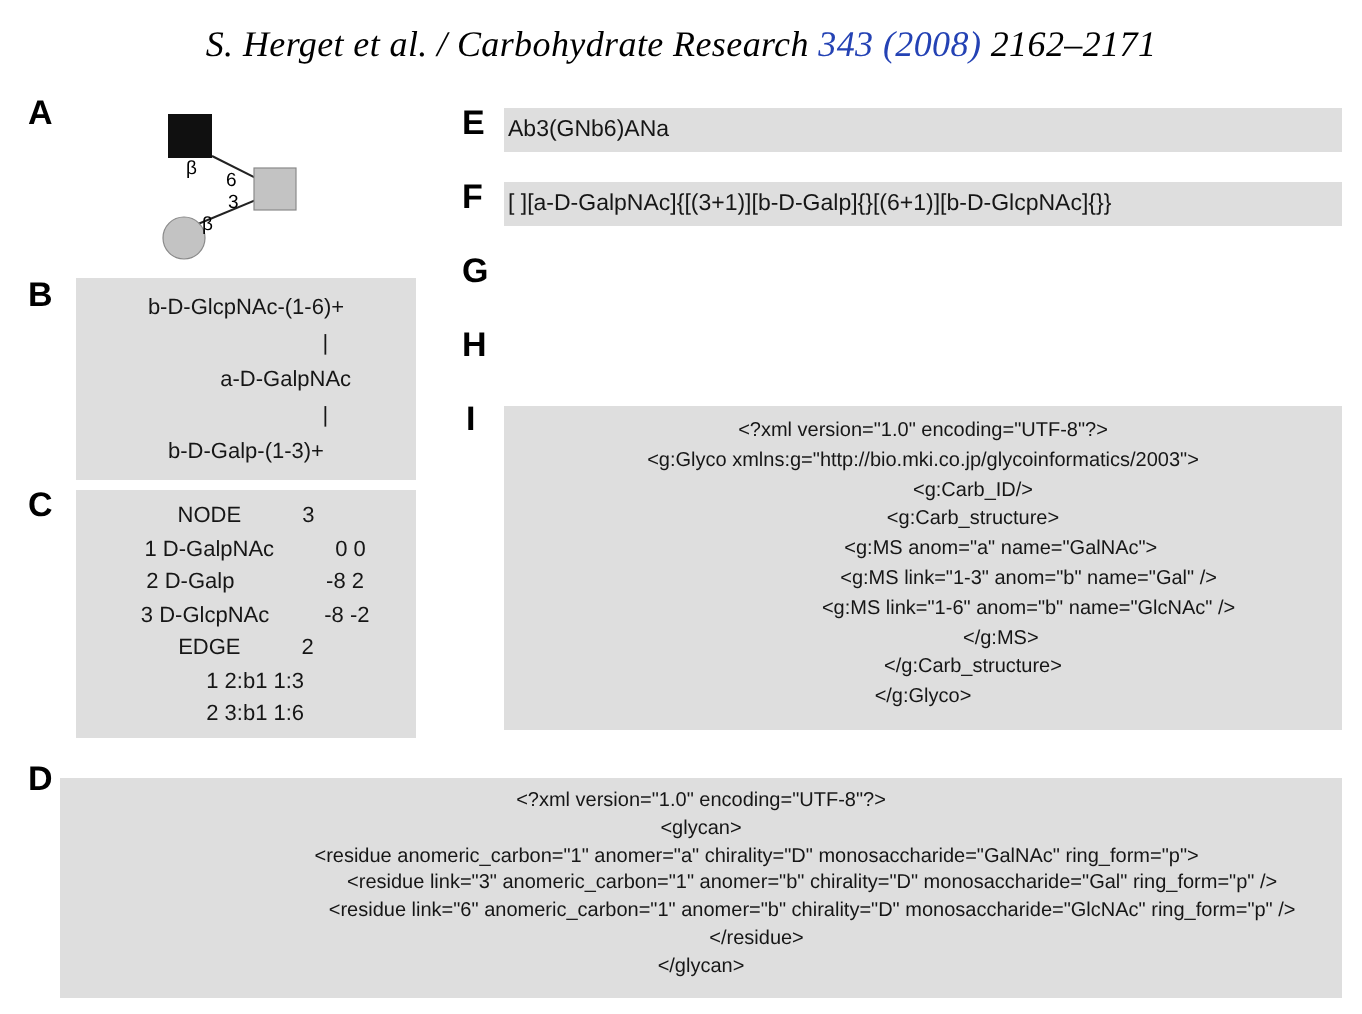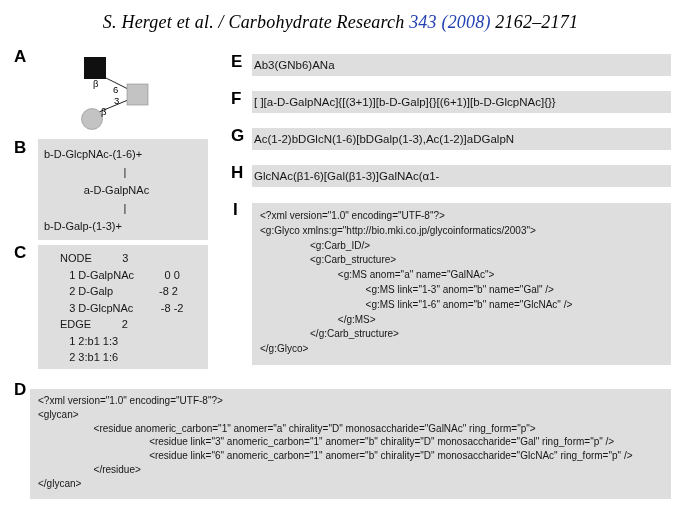--- a/index.html
+++ b/index.html
@@ -113,7 +113,6 @@
 
   <div class="graybox bar bar-e">Ab3(GNb6)ANa</div>
   <div class="graybox bar bar-f">[ ][a-D-GalpNAc]{[(3+1)][b-D-Galp]{}[(6+1)][b-D-GlcpNAc]{}}</div>
-  <div class="graybox bar bar-g">Ac(1-2)bDGlcN(1-6)[bDGalp(1-3),Ac(1-2)]aDGalpN</div>
   <div class="graybox bar bar-h">GlcNAc(β1-6)[Gal(β1-3)]GalNAc(α1-</div>
 
   <pre class="graybox box-i">&lt;?xml version="1.0" encoding="UTF-8"?&gt;

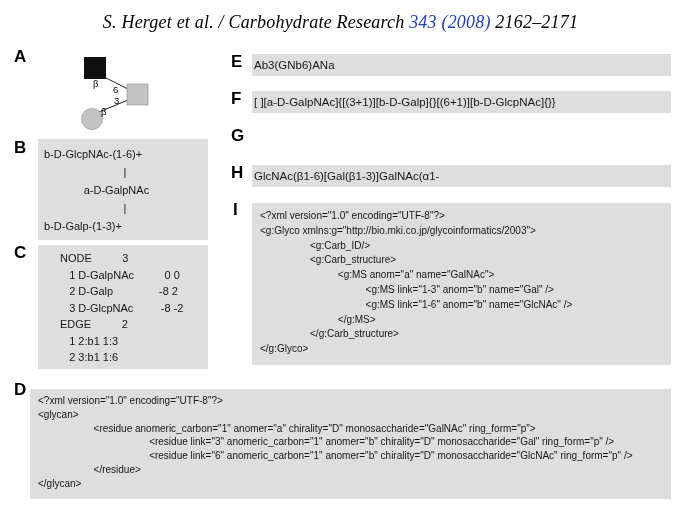--- a/index.html
+++ b/index.html
@@ -35,7 +35,7 @@
     color: #161616;
     font-family: "Liberation Sans", sans-serif;
   }
-  pre.graybox { white-space: pre; overflow: hidden; }
+  pre.graybox { white-space: pre; overflow: hidden; text-align: center; }
 
   .box-b { left: 38px; top: 139px; width: 170px; height: 101px; font-size: 11px; line-height: 18px; padding: 6px 6px; }
   .box-c { left: 38px; top: 245px; width: 170px; height: 124px; font-size: 11px; line-height: 16.5px; padding: 5px 22px; }

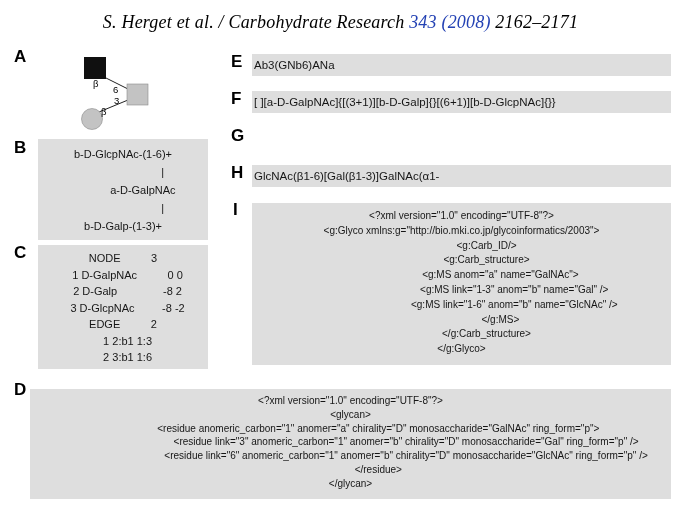--- a/index.html
+++ b/index.html
@@ -113,7 +113,6 @@
 
   <div class="graybox bar bar-e">Ab3(GNb6)ANa</div>
   <div class="graybox bar bar-f">[ ][a-D-GalpNAc]{[(3+1)][b-D-Galp]{}[(6+1)][b-D-GlcpNAc]{}}</div>
-  <div class="graybox bar bar-h">GlcNAc(β1-6)[Gal(β1-3)]GalNAc(α1-</div>
 
   <pre class="graybox box-i">&lt;?xml version="1.0" encoding="UTF-8"?&gt;
 &lt;g:Glyco xmlns:g="http://bio.mki.co.jp/glycoinformatics/2003"&gt;

